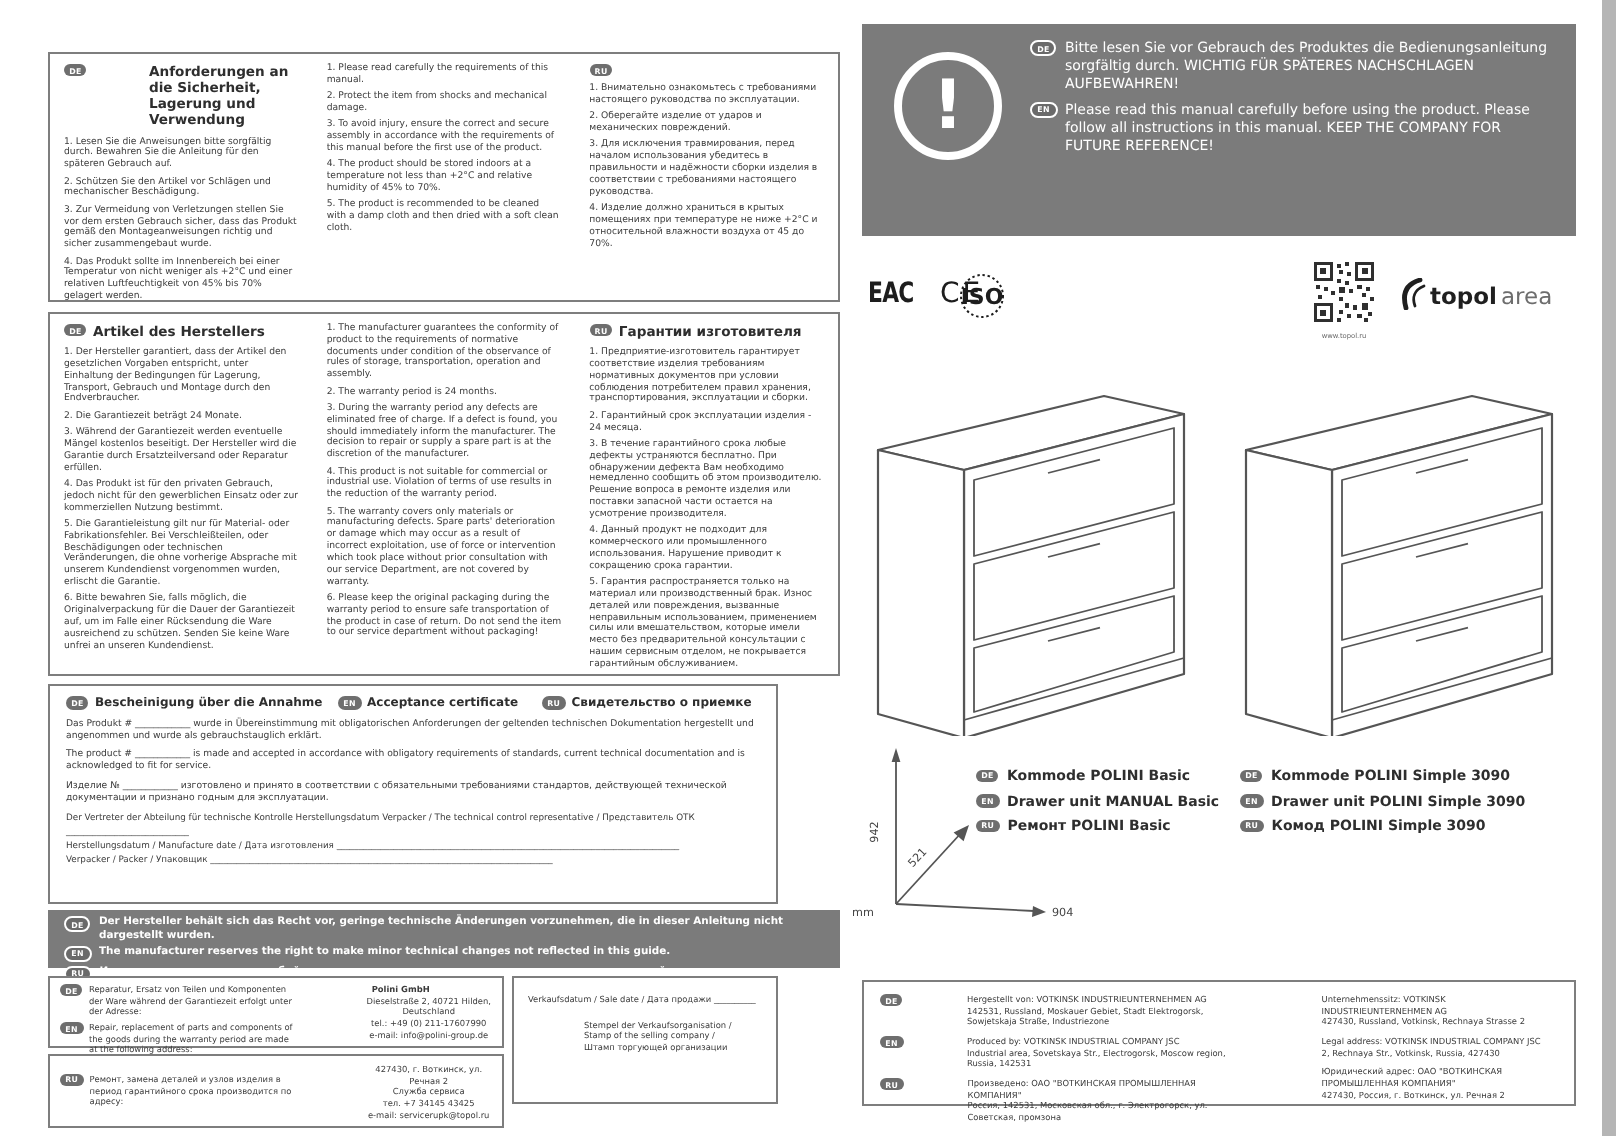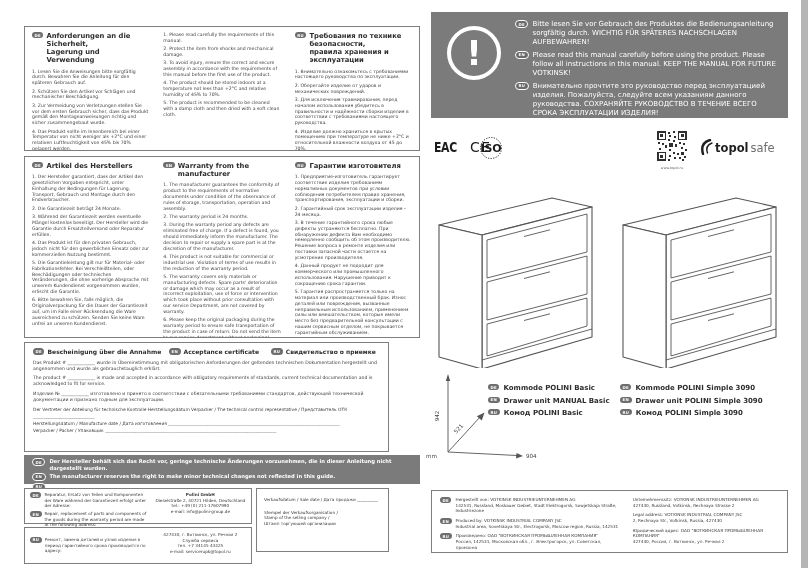--- a/index.html
+++ b/index.html
@@ -5,7 +5,7 @@
   html,body{margin:0;padding:0;background:#e8e8e8;}
   .page{position:relative;width:808px;height:568px;background:#fff;overflow:hidden;
         font-family:"DejaVu Sans",sans-serif;color:#3b3b3b;}
-  .pre{white-space:pre-line;}
+  .pre{white-space:pre-line;margin-left:28px;}
   .box{position:absolute;border:1px solid #7e7e7e;box-sizing:border-box;background:#fff;}
   .cols{display:flex;height:100%;}
   .col{flex:1;padding:5px 7px 4px 7px;border-right:0;overflow:hidden;}

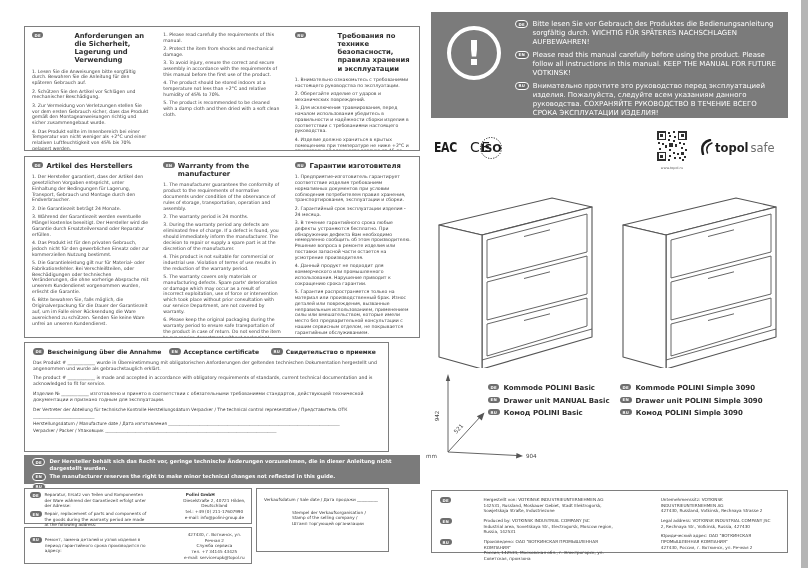--- a/index.html
+++ b/index.html
@@ -78,8 +78,6 @@
       <div class="col">
         <div class="sec-head">
           <span class="badge">RU</span>
-          <div class="sec-title pre">Требования по технике безопасности,
-правила хранения и эксплуатации</div>
         </div>
         <div class="item">1. Внимательно ознакомьтесь с требованиями настоящего руководства по эксплуатации.</div>
         <div class="item">2. Оберегайте изделие от ударов и механических повреждений.</div>

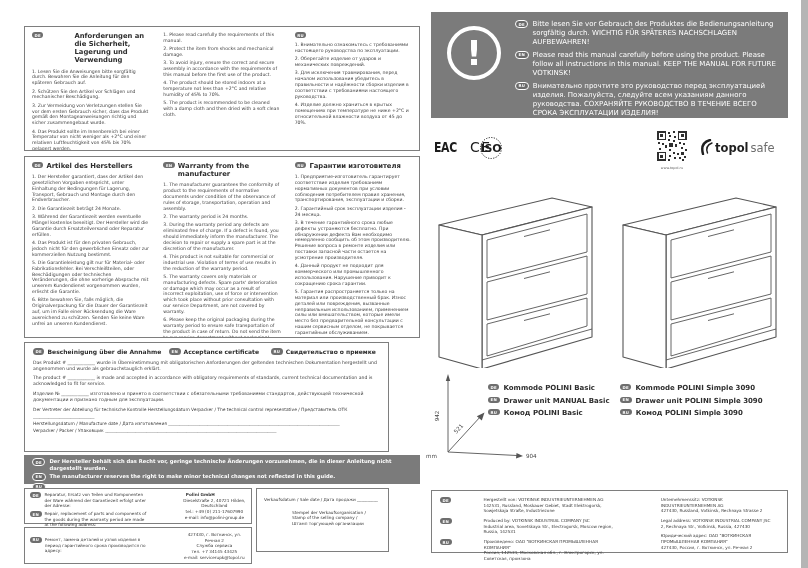--- a/index.html
+++ b/index.html
@@ -217,7 +217,7 @@
       </div>
       <div class="banner-row">
         <span class="badge on-gray">EN</span>
-        <span class="banner-text">Please read this manual carefully before using the product. Please follow all instructions in this manual. KEEP THE MANUAL FOR FUTURE VOTKINSK!</span>
+        <span class="banner-text">Please read this manual carefully before using the product. Please follow all instructions in this manual. KEEP THE COMPANY FOR FUTURE REFERENCE!</span>
       </div>
       <div class="banner-row">
         <span class="badge on-gray">RU</span>

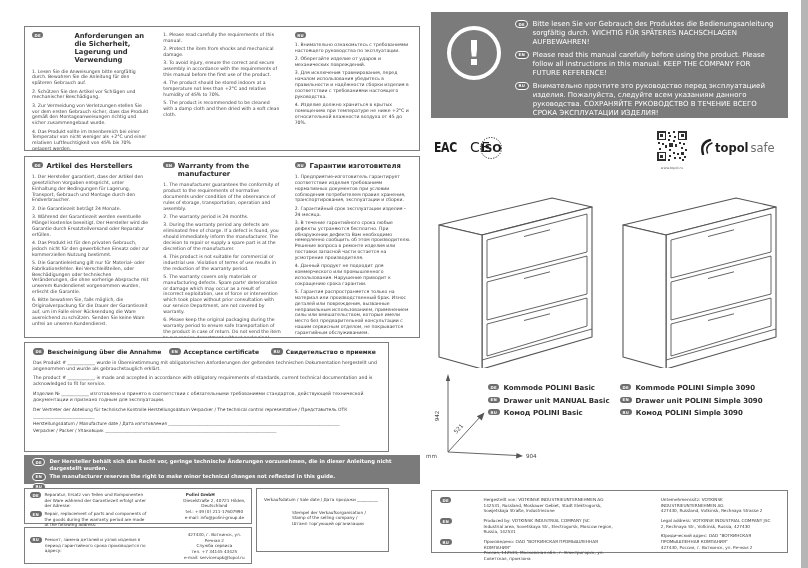--- a/index.html
+++ b/index.html
@@ -219,10 +219,6 @@
         <span class="badge on-gray">EN</span>
         <span class="banner-text">Please read this manual carefully before using the product. Please follow all instructions in this manual. KEEP THE COMPANY FOR FUTURE REFERENCE!</span>
       </div>
-      <div class="banner-row">
-        <span class="badge on-gray">RU</span>
-        <span class="banner-text">Внимательно прочтите это руководство перед эксплуатацией изделия. Пожалуйста, следуйте всем указаниям данного руководства. СОХРАНЯЙТЕ РУКОВОДСТВО В ТЕЧЕНИЕ ВСЕГО СРОКА ЭКСПЛУАТАЦИИ ИЗДЕЛИЯ!</span>
-      </div>
     </div>
   </div>
 

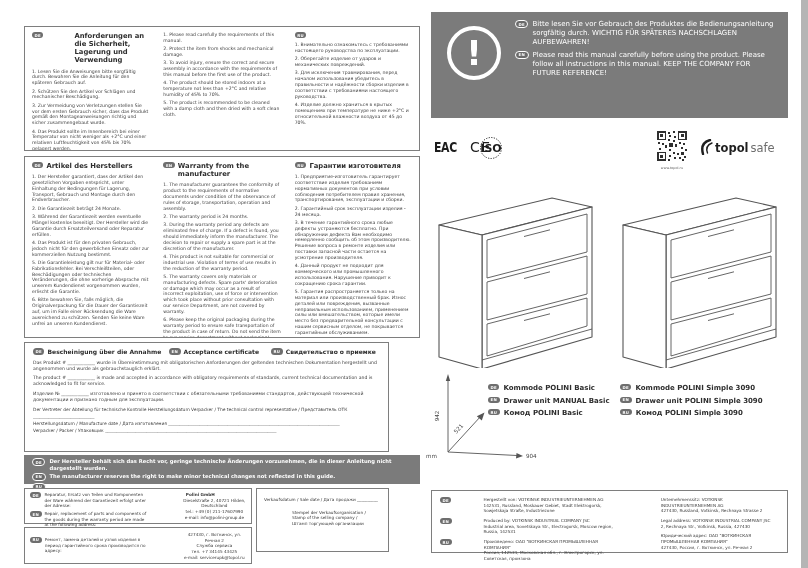--- a/index.html
+++ b/index.html
@@ -284,7 +284,7 @@
       <path d="M13,4 C8,6 7,10 8.5,14" fill="none" stroke="#1f1f1f" stroke-width="1.4" stroke-linecap="round"></path>
     </svg>
     <span class="brand-bold">topol</span>
-      <span class="brand-light">safe</span>
+      <span class="brand-light">area</span>
   </div>
 
   <svg style="position:absolute;left:0;top:0;width:0;height:0;" aria-hidden="true">

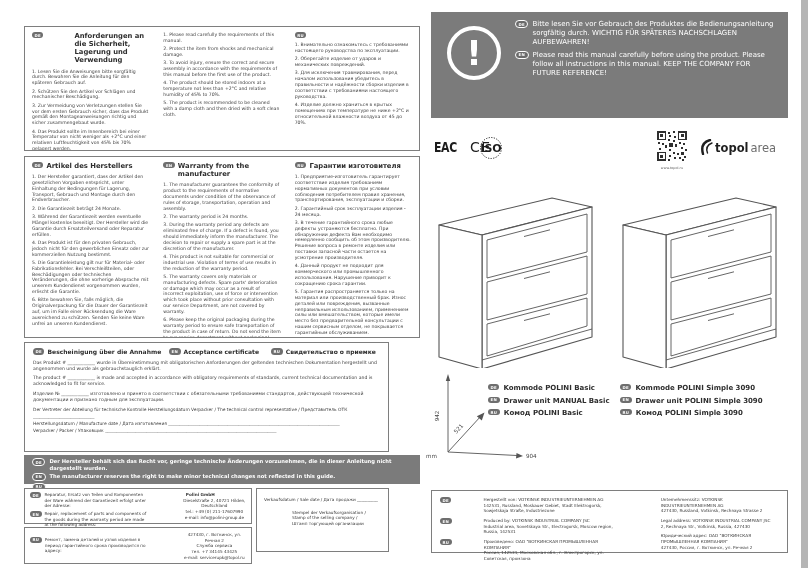--- a/index.html
+++ b/index.html
@@ -103,10 +103,6 @@
         <div class="item">6. Bitte bewahren Sie, falls möglich, die Originalverpackung für die Dauer der Garantiezeit auf, um im Falle einer Rücksendung die Ware ausreichend zu schützen. Senden Sie keine Ware unfrei an unseren Kundendienst.</div>
       </div>
       <div class="col">
-        <div class="sec-head">
-          <span class="badge">EN</span>
-          <div class="sec-title">Warranty from the manufacturer</div>
-        </div>
         <div class="item">1. The manufacturer guarantees the conformity of product to the requirements of normative documents under condition of the observance of rules of storage, transportation, operation and assembly.</div>
         <div class="item">2. The warranty period is 24 months.</div>
         <div class="item">3. During the warranty period any defects are eliminated free of charge. If a defect is found, you should immediately inform the manufacturer. The decision to repair or supply a spare part is at the discretion of the manufacturer.</div>

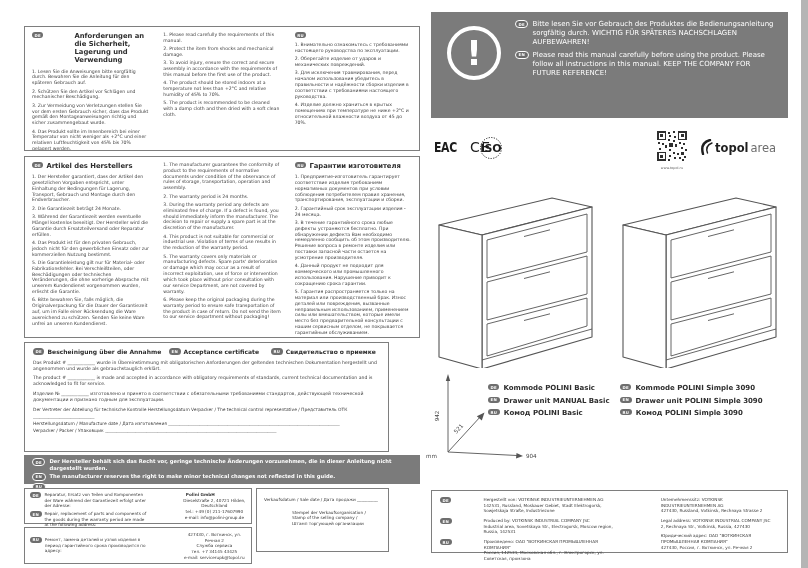--- a/index.html
+++ b/index.html
@@ -26,7 +26,7 @@
   .accept-title{font-weight:bold;font-size:6px;color:#2e2e2e;}
   .accept-par{font-size:4.6px;line-height:1.3;margin-bottom:3.5px;}
   .sig-line{font-size:4.4px;line-height:1.6;color:#3d3d3d;}
-  .caption-row{display:flex;gap:4px;align-items:flex-start;margin-bottom:4.5px;}
+  .caption-row{display:flex;gap:4px;align-items:center;margin-bottom:4.5px;}
   .caption-text{font-size:7px;font-weight:bold;color:#2e2e2e;}
   .foot-text{font-size:4.2px;line-height:1.35;}
   .foot-row{display:flex;gap:3px;margin-bottom:2px;align-items:flex-start;}

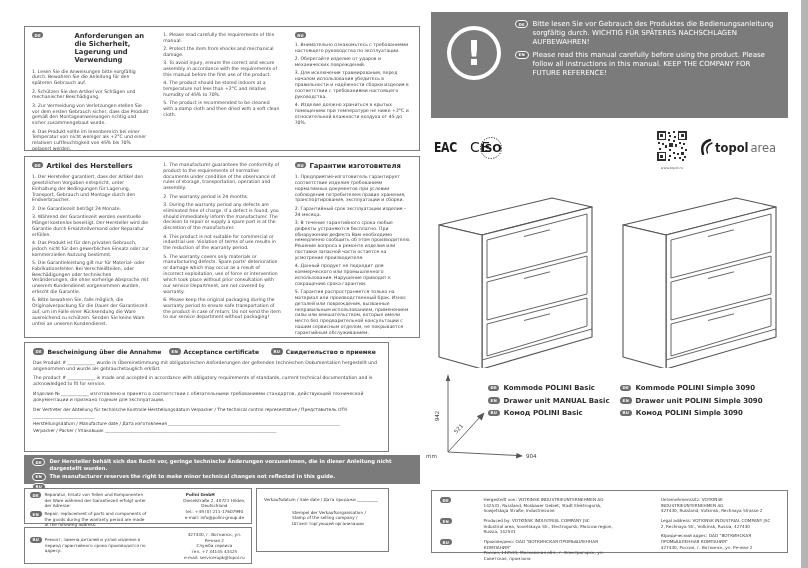--- a/index.html
+++ b/index.html
@@ -339,7 +339,7 @@
     </div>
     <div class="caption-row">
       <span class="badge">RU</span>
-      <span class="caption-text">Комод POLINI Basic</span>
+      <span class="caption-text">Ремонт POLINI Basic</span>
     </div>
   </div>
 

